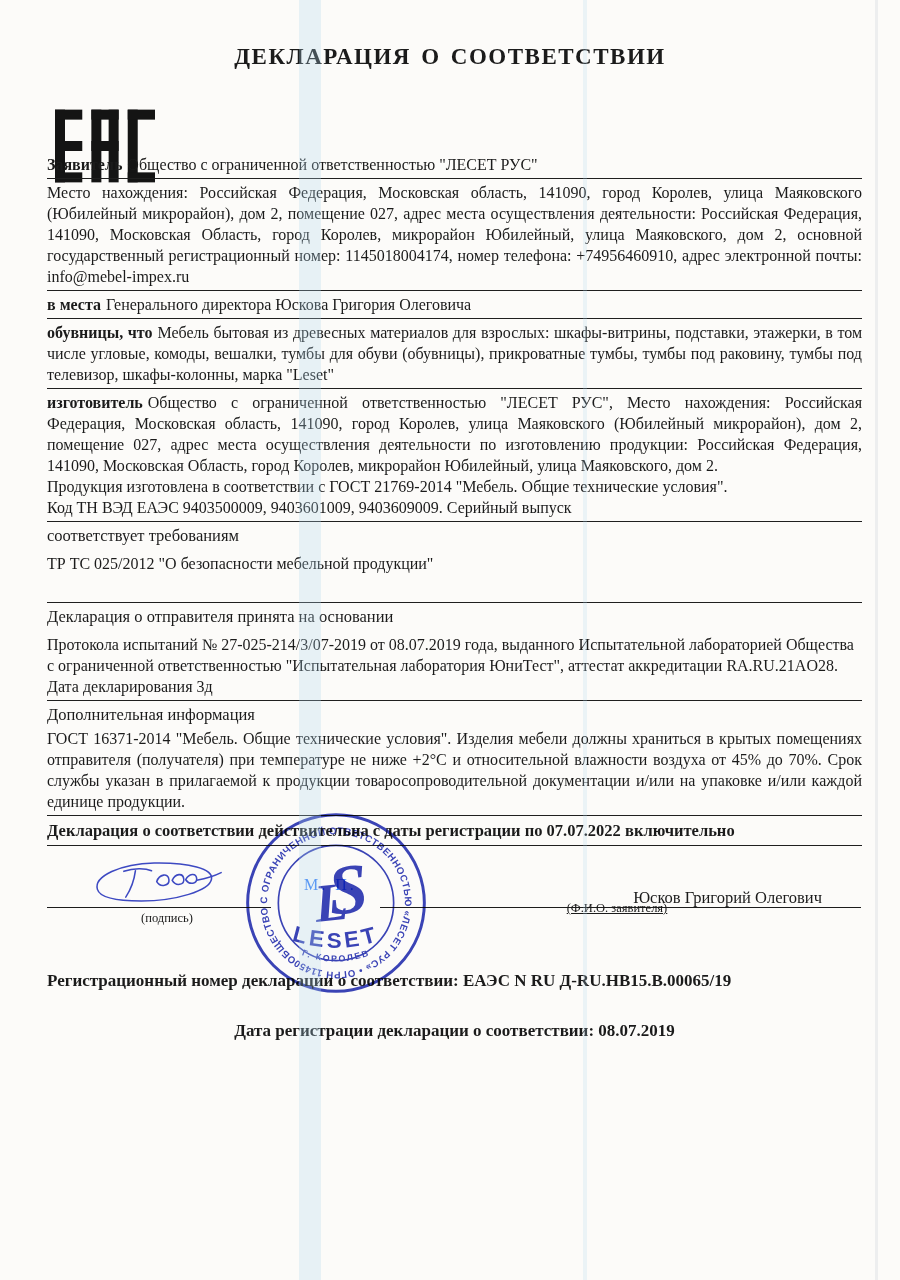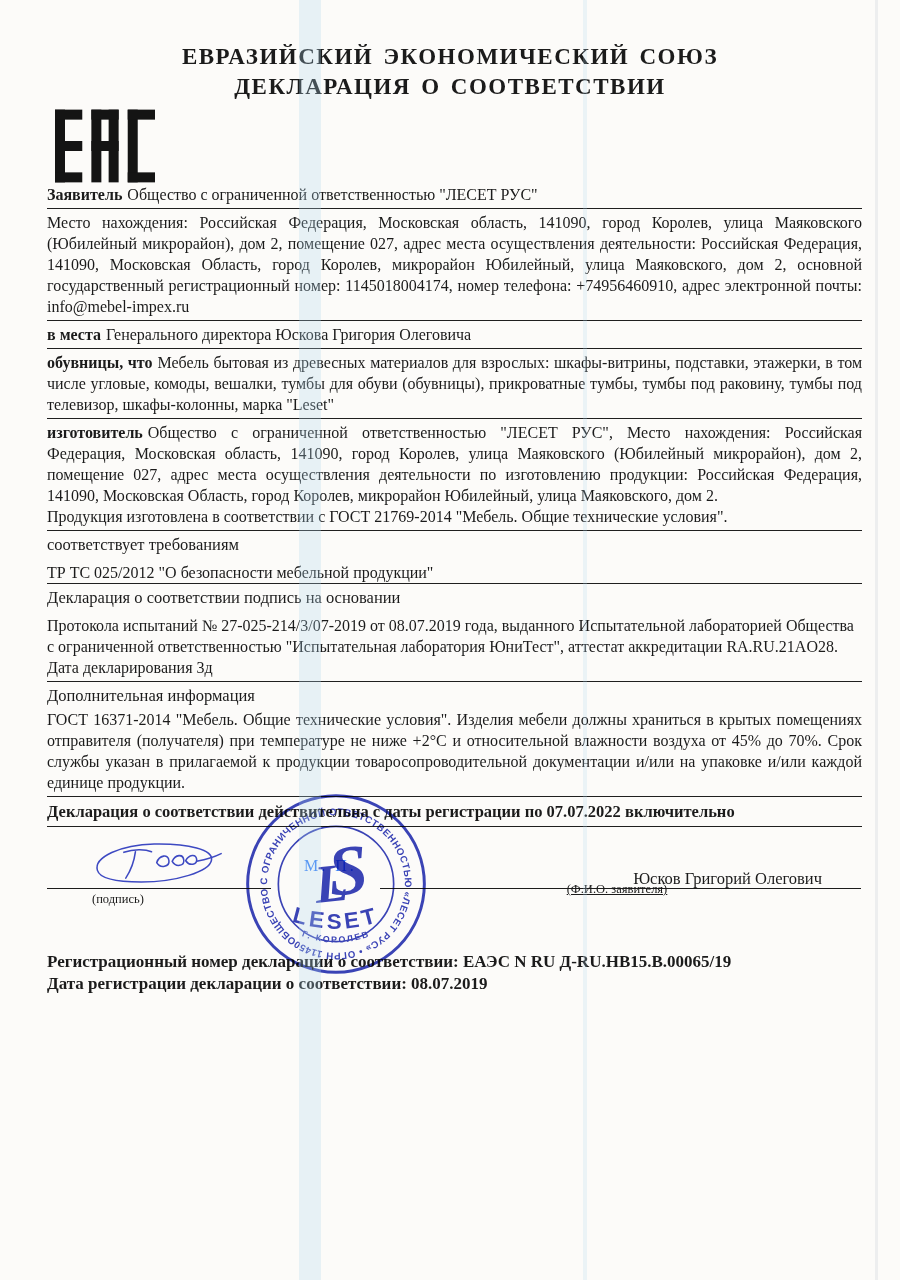--- a/index.html
+++ b/index.html
@@ -72,7 +72,6 @@
 </svg>
 
 <div class="titles">
-  <div class="title-line">ЕВРАЗИЙСКИЙ ЭКОНОМИЧЕСКИЙ СОЮЗ</div>
   <div class="title-line">ДЕКЛАРАЦИЯ О СООТВЕТСТВИИ</div>
 </div>
 

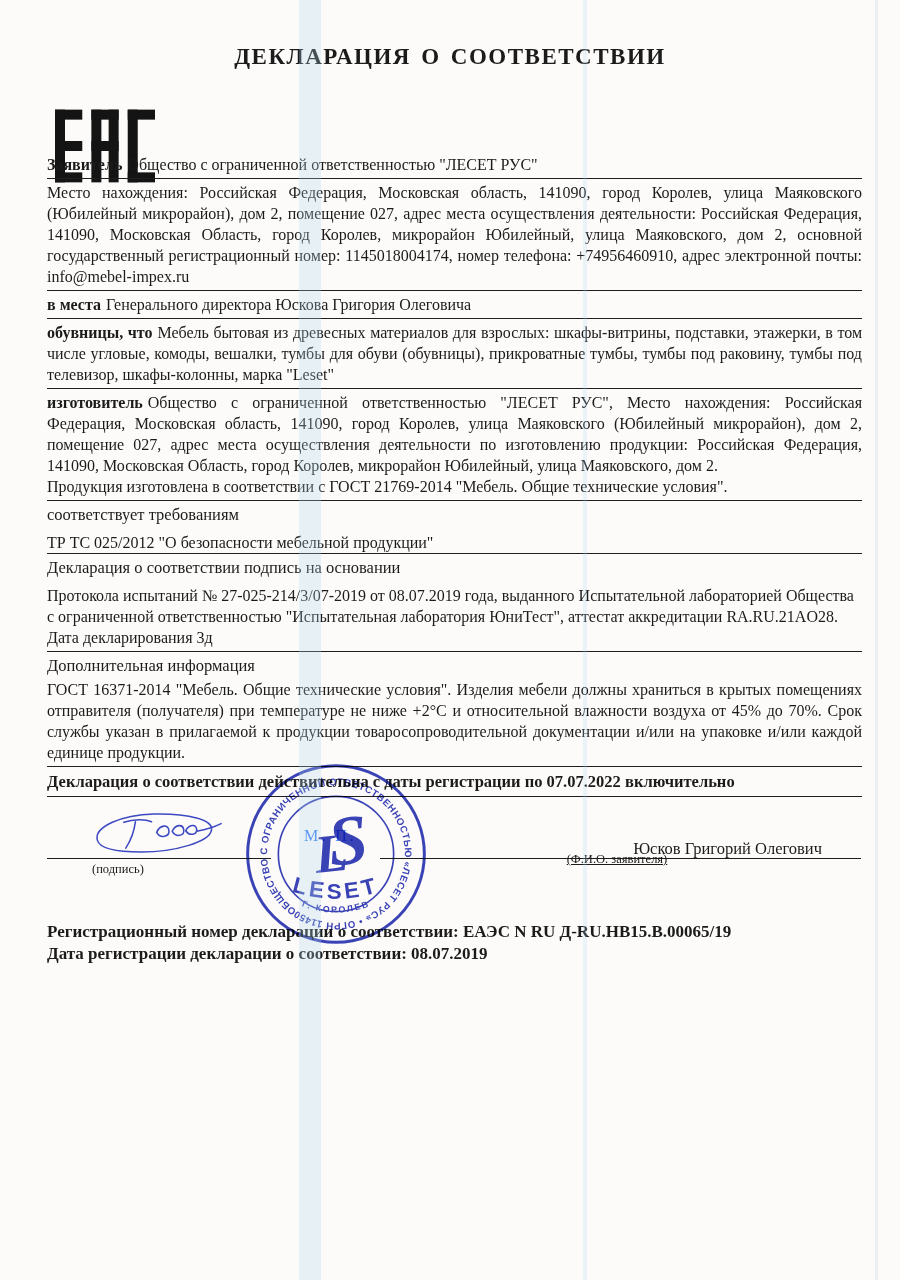--- a/index.html
+++ b/index.html
@@ -91,6 +91,7 @@
 
   <p class="para"><span class="lbl">изготовитель</span><span>Общество с ограниченной ответственностью "ЛЕСЕТ РУС", Место нахождения: Российская Федерация, Московская область, 141090, город Королев, улица Маяковского (Юбилейный микрорайон), дом 2, помещение 027, адрес места осуществления деятельности по изготовлению продукции: Российская Федерация, 141090, Московская Область, город Королев, микрорайон Юбилейный, улица Маяковского, дом 2.</span></p>
   <p>Продукция изготовлена в соответствии с ГОСТ 21769-2014 "Мебель. Общие технические условия".</p>
+  <p>Код ТН ВЭД ЕАЭС 9403500009, 9403601009, 9403609009. Серийный выпуск</p>
   <div class="rule"></div>
 
   <p class="head">соответствует требованиям</p>

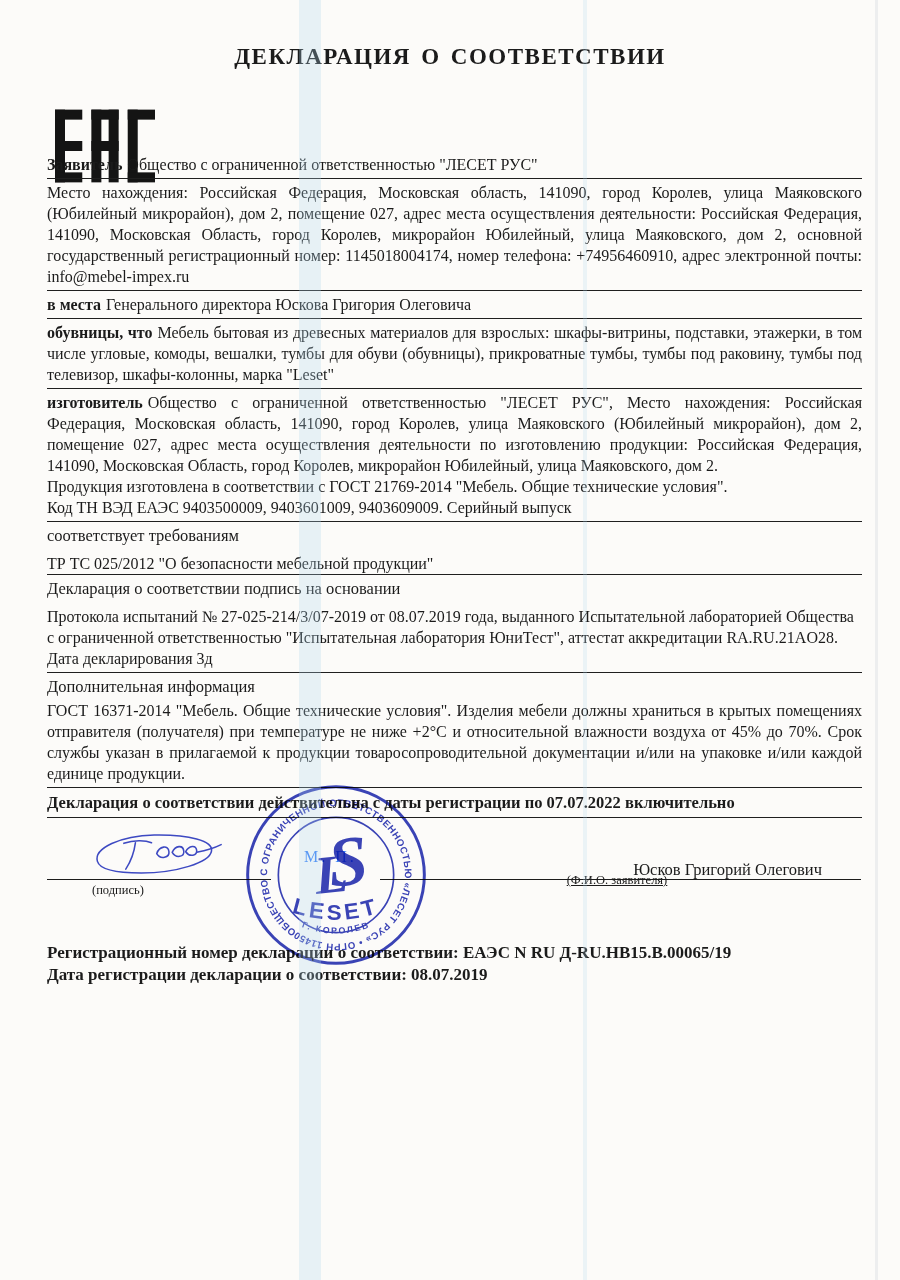--- a/index.html
+++ b/index.html
@@ -98,7 +98,7 @@
   <p class="gap-top">ТР ТС 025/2012 "О безопасности мебельной продукции"</p>
   <div class="rule gap-top-lg"></div>
 
-  <p class="head">Декларация о соответствии подпись на основании</p>
+  <p class="head">Декларация о отправителя принята на основании</p>
   <p class="gap-top">Протокола испытаний № 27-025-214/3/07-2019 от 08.07.2019 года, выданного Испытательной лабораторией Общества с ограниченной ответственностью "Испытательная лаборатория ЮниТест", аттестат аккредитации RA.RU.21AO28.</p>
   <p>Дата декларирования 3д</p>
   <div class="rule"></div>

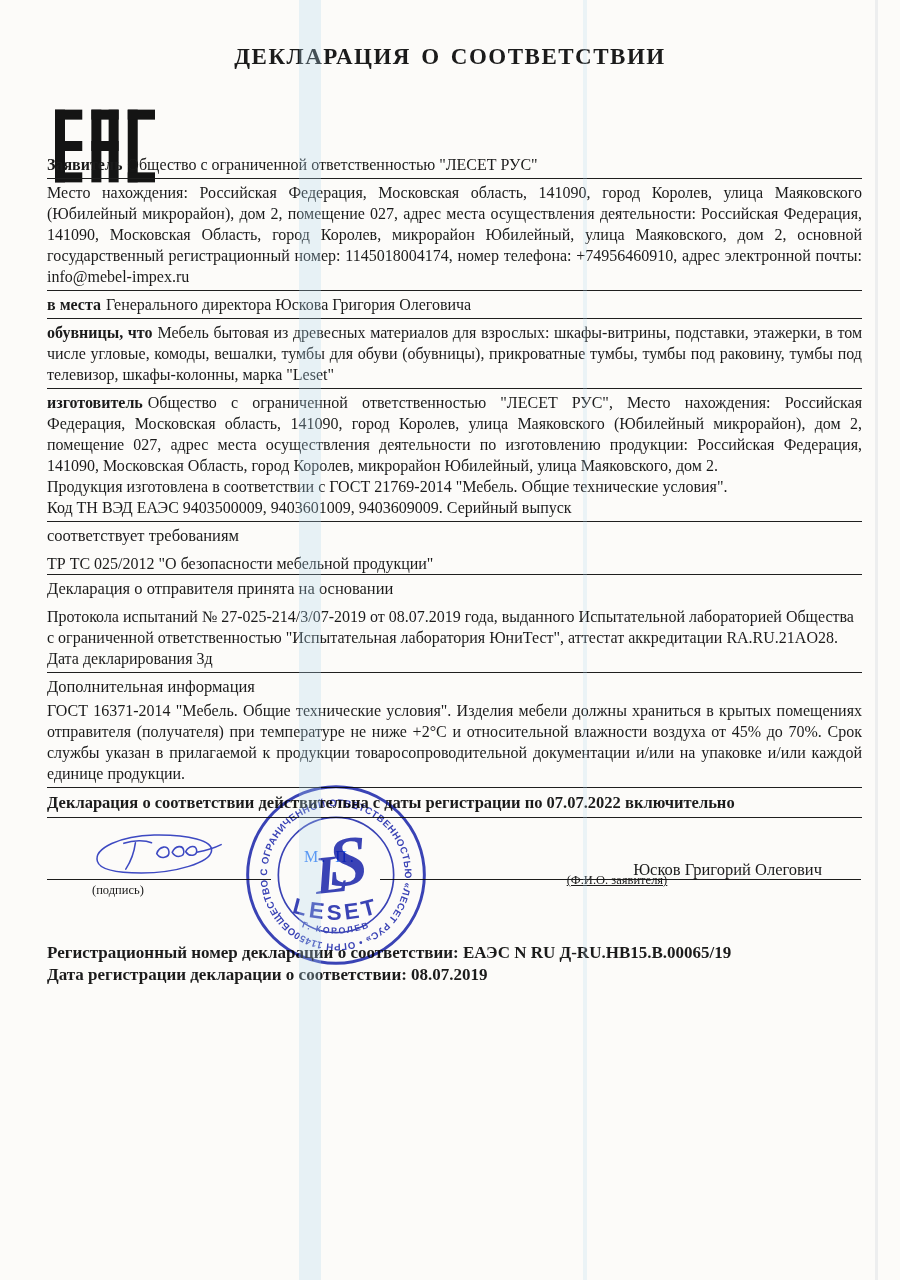--- a/index.html
+++ b/index.html
@@ -34,7 +34,7 @@
   .sig-area{position:relative;height:118px;margin-top:6px;}
   .sig-svg{position:absolute;left:4px;top:0;width:214px;height:58px;z-index:2;}
   .sig-line-left{position:absolute;left:0;top:55px;width:224px;border-top:1.9px solid #1c1c1c;}
-  .cap-sign{position:absolute;left:45px;top:59px;width:150px;font-size:12.5px;line-height:15px;}
+  .cap-sign{position:absolute;left:45px;top:59px;width:150px;text-align:center;font-size:12.5px;line-height:15px;}
   .mp-label{position:absolute;left:257px;top:24px;font-size:16px;letter-spacing:3px;color:#3b82f6;z-index:1;}
   .fio-name{position:absolute;left:365px;top:36px;width:410px;text-align:right;font-size:16.5px;z-index:1;}
   .sig-line-right{position:absolute;left:333px;top:55px;width:481px;border-top:1.9px solid #1c1c1c;}

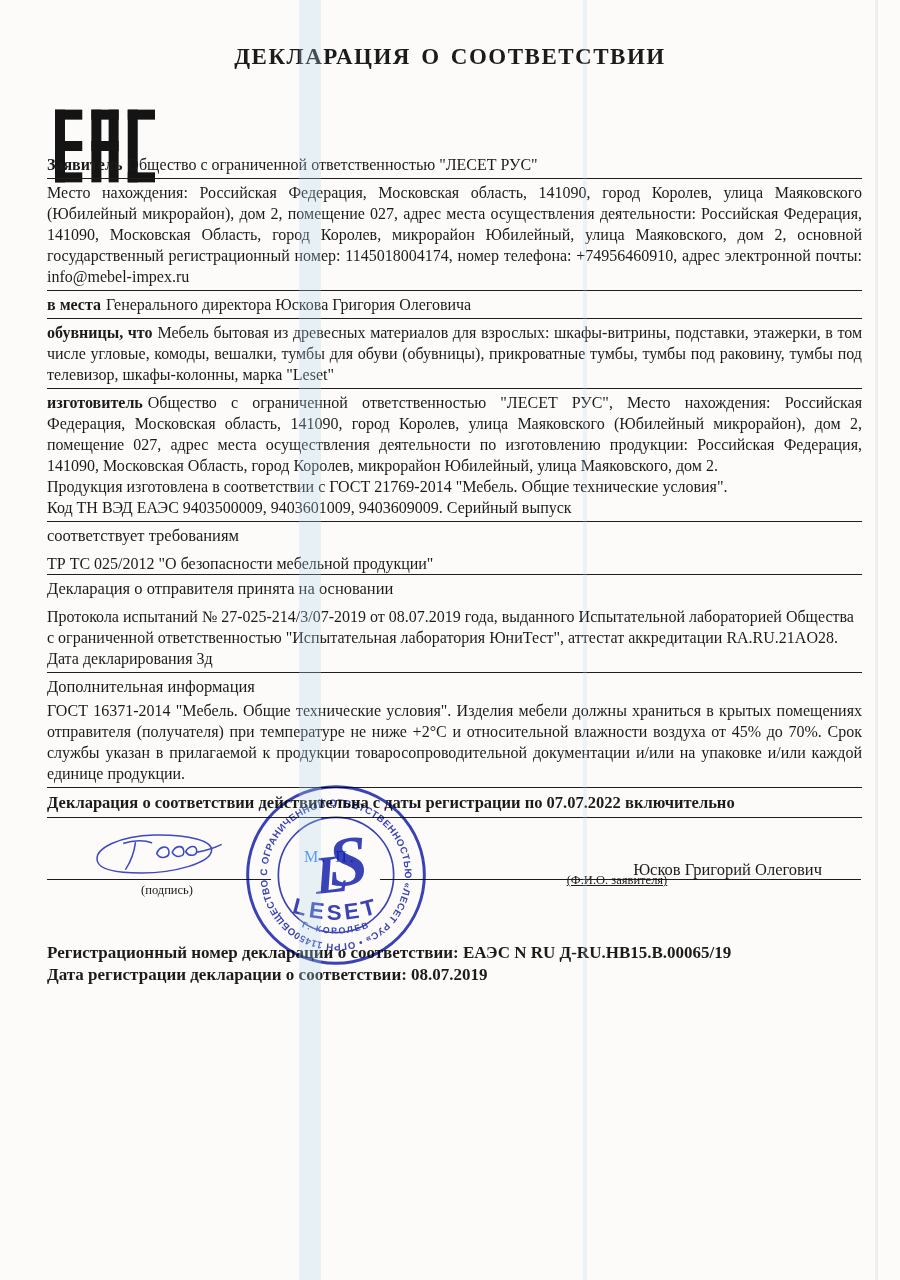--- a/index.html
+++ b/index.html
@@ -28,7 +28,7 @@
   .lbl{font-weight:bold;padding-right:5px;text-align:center;}
   .head{font-weight:normal;font-size:16.5px;line-height:22px;margin:2px 0 2px 0;}
   .gap-top{margin-top:6px;}
-  .gap-top-lg{margin-top:0;}
+  .gap-top-lg{margin-top:28px;text-align:center;}
   .validity{font-weight:bold;font-size:16.5px;line-height:23px;}
 
   .sig-area{position:relative;height:118px;margin-top:6px;}

